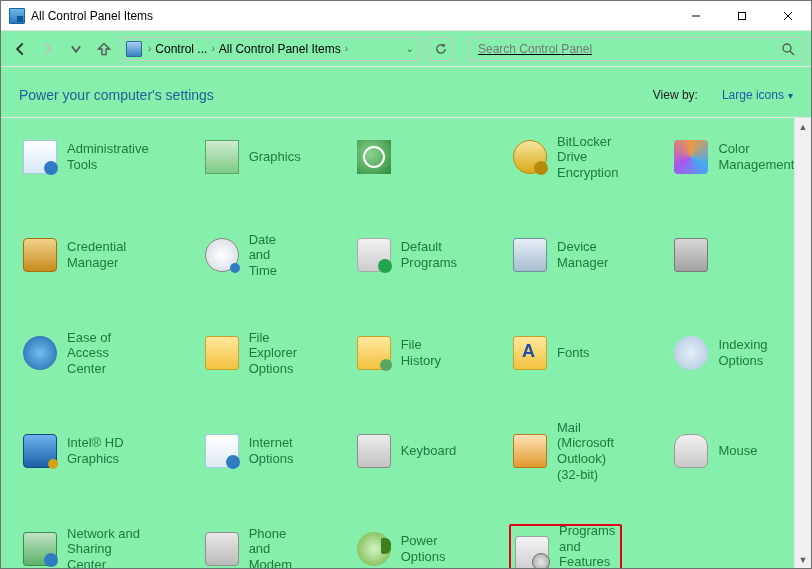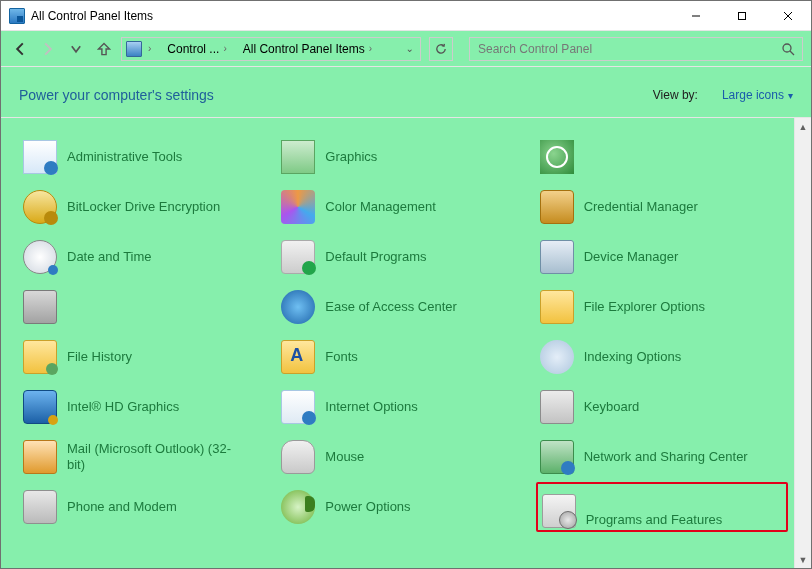--- a/index.html
+++ b/index.html
@@ -92,7 +92,7 @@
     margin-right:2px;
   }
   .crumbs .sep { color:#666; padding:0 2px; font-size:10px; }
-  .crumbs .seg { color:#000;margin-left:12px; }
+  .crumbs .seg { color:#000; }
   .dropdown-v { margin-left:auto; color:#555; padding-right:2px; font-size:10px; }
   .refresh {
     width:24px;height:24px;

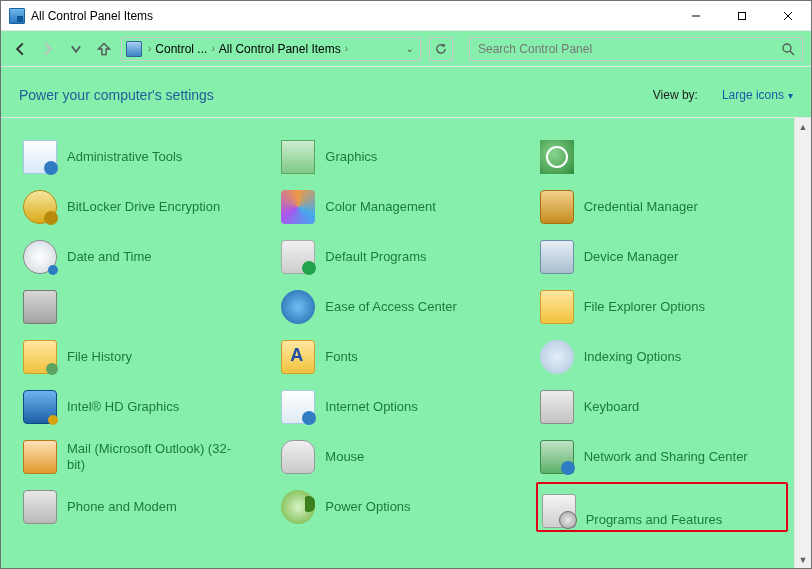--- a/index.html
+++ b/index.html
@@ -118,6 +118,7 @@
     font: inherit;
     color:#000;
     background:transparent;
+    text-decoration:underline;
   }
   .searchbox input::placeholder { color:#777; }
   .search-icon { width:16px;height:16px;color:#555; }

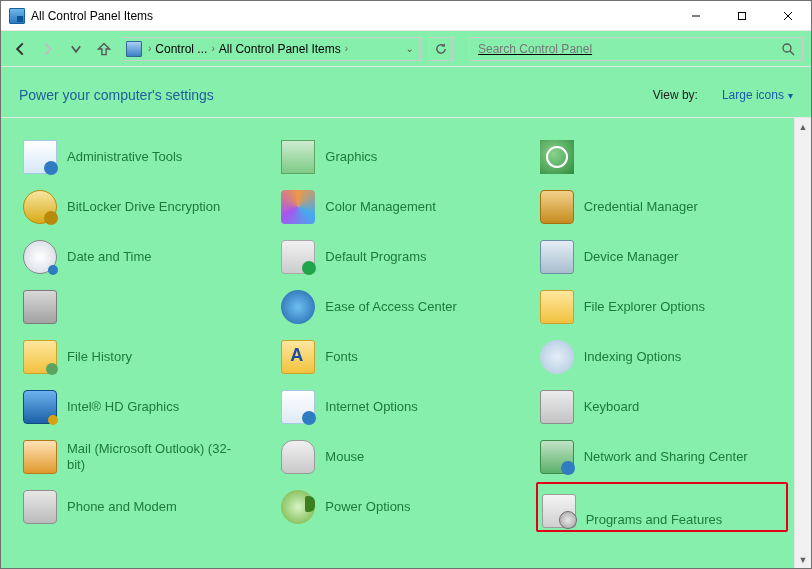--- a/index.html
+++ b/index.html
@@ -155,11 +155,12 @@
     flex:1;
     padding: 14px 6px 10px 18px;
     display:grid;
-    grid-template-columns: repeat(3, 1fr);
+    grid-template-columns: repeat(5, 1fr);
     grid-auto-rows: 50px;
     column-gap: 6px;
     row-gap: 0px;
     overflow:hidden;
+    gap:48px;
   }
   .cp-item {
     display:flex;

